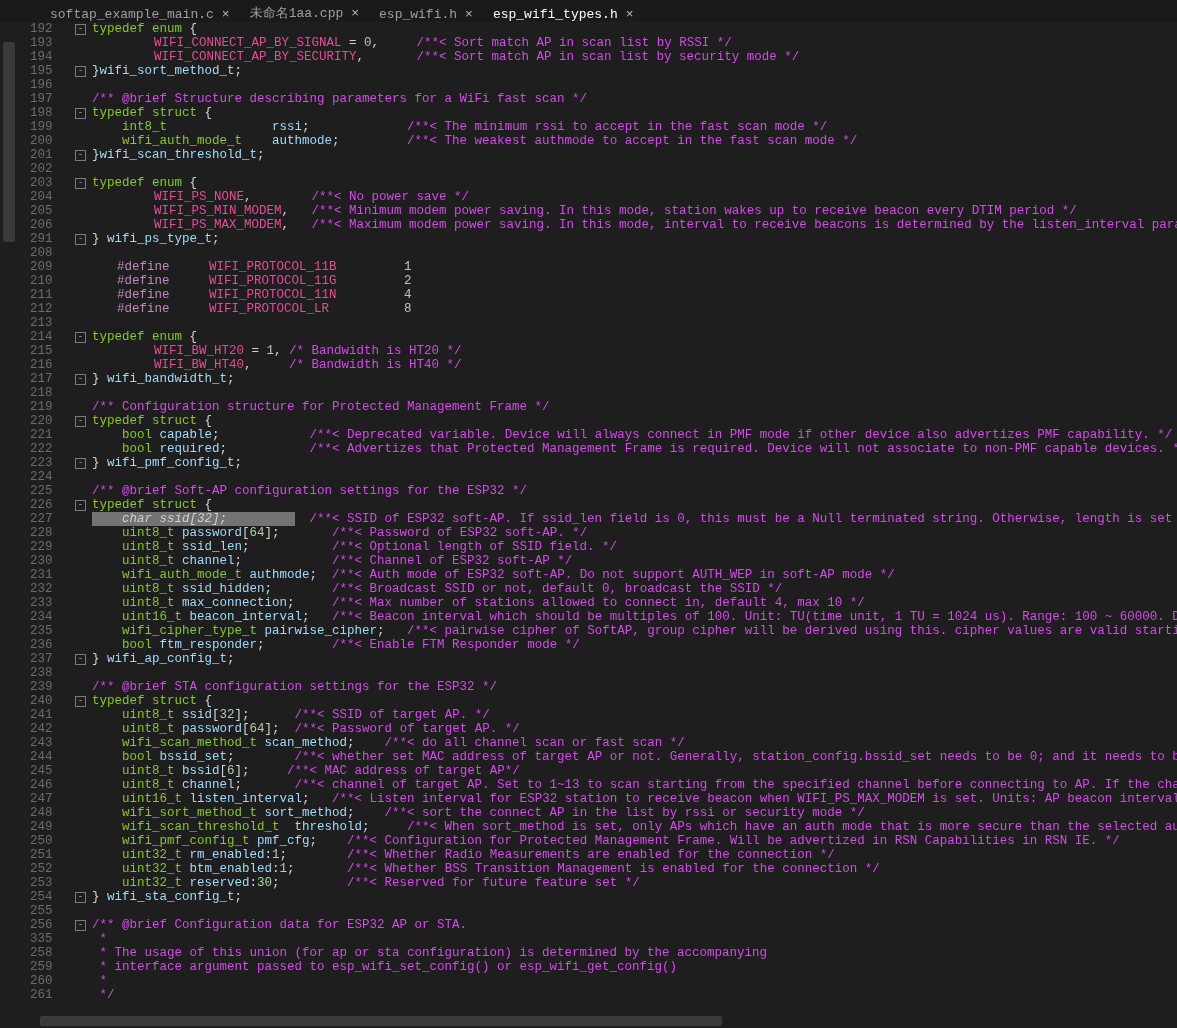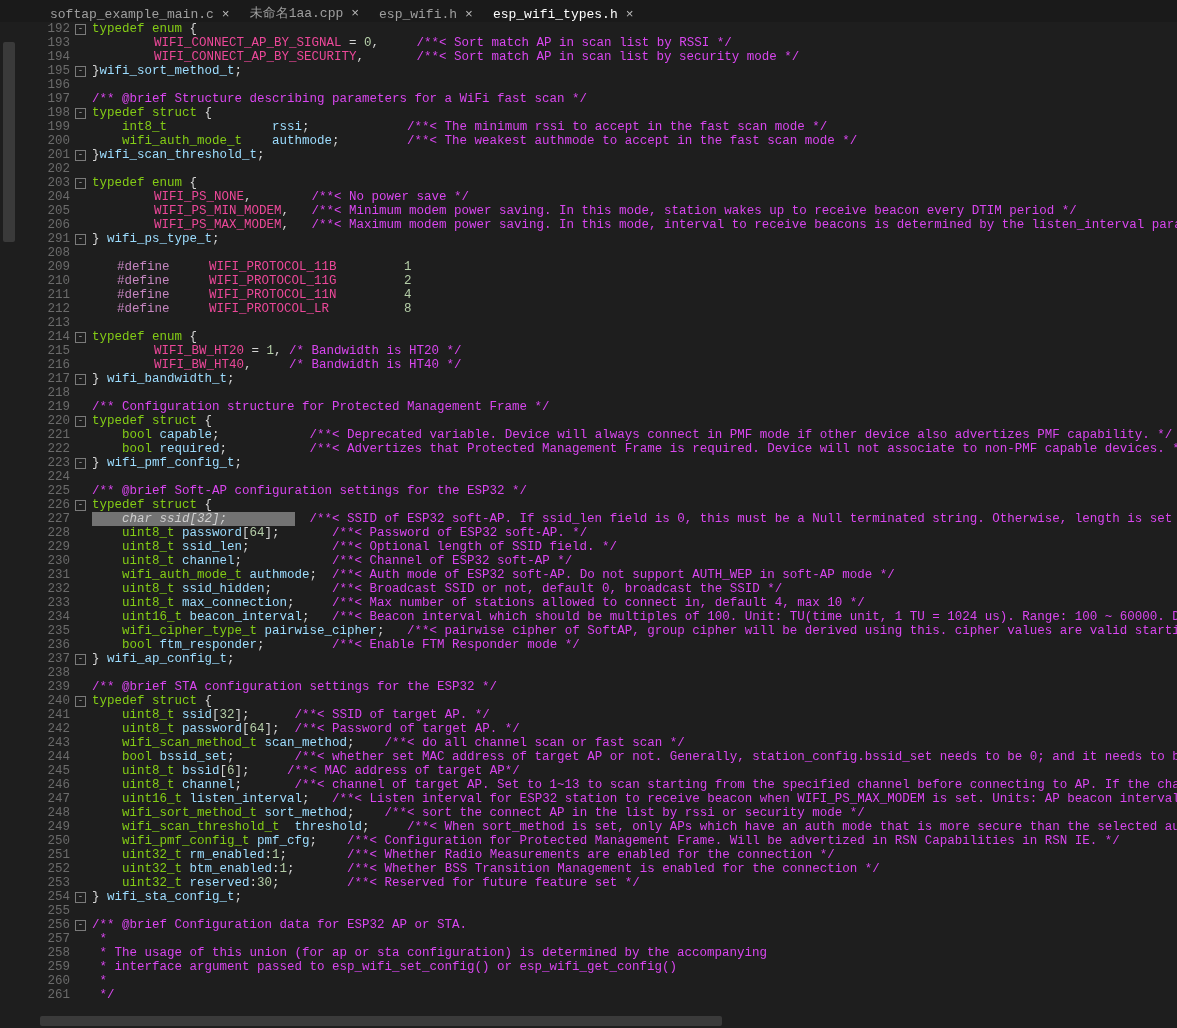--- a/index.html
+++ b/index.html
@@ -11,7 +11,7 @@
   .vscroll-gutter{width:18px;background:#1e1e1e;position:relative;}
   .vscroll-thumb{position:absolute;left:3px;width:12px;top:20px;height:200px;background:#3a3a3a;border-radius:2px;}
   .gutter-wrap{display:flex;flex:none;}
-  .linenos{background:#1e1e1e;color:#6b6b6b;text-align:right;padding:0 4px 0 12px;user-select:none;width:40px;}
+  .linenos{background:#1e1e1e;color:#6b6b6b;text-align:left;padding:0 4px 0 12px;user-select:none;width:40px;}
   .fold{background:#1e1e1e;width:14px;position:relative;}
   .fold .box{position:absolute;left:1px;width:9px;height:9px;border:1px solid #7a7a7a;background:#1e1e1e;font-size:9px;line-height:8px;text-align:center;color:#aaa;}
   .code{flex:1;white-space:pre;overflow:hidden;padding-left:4px;}

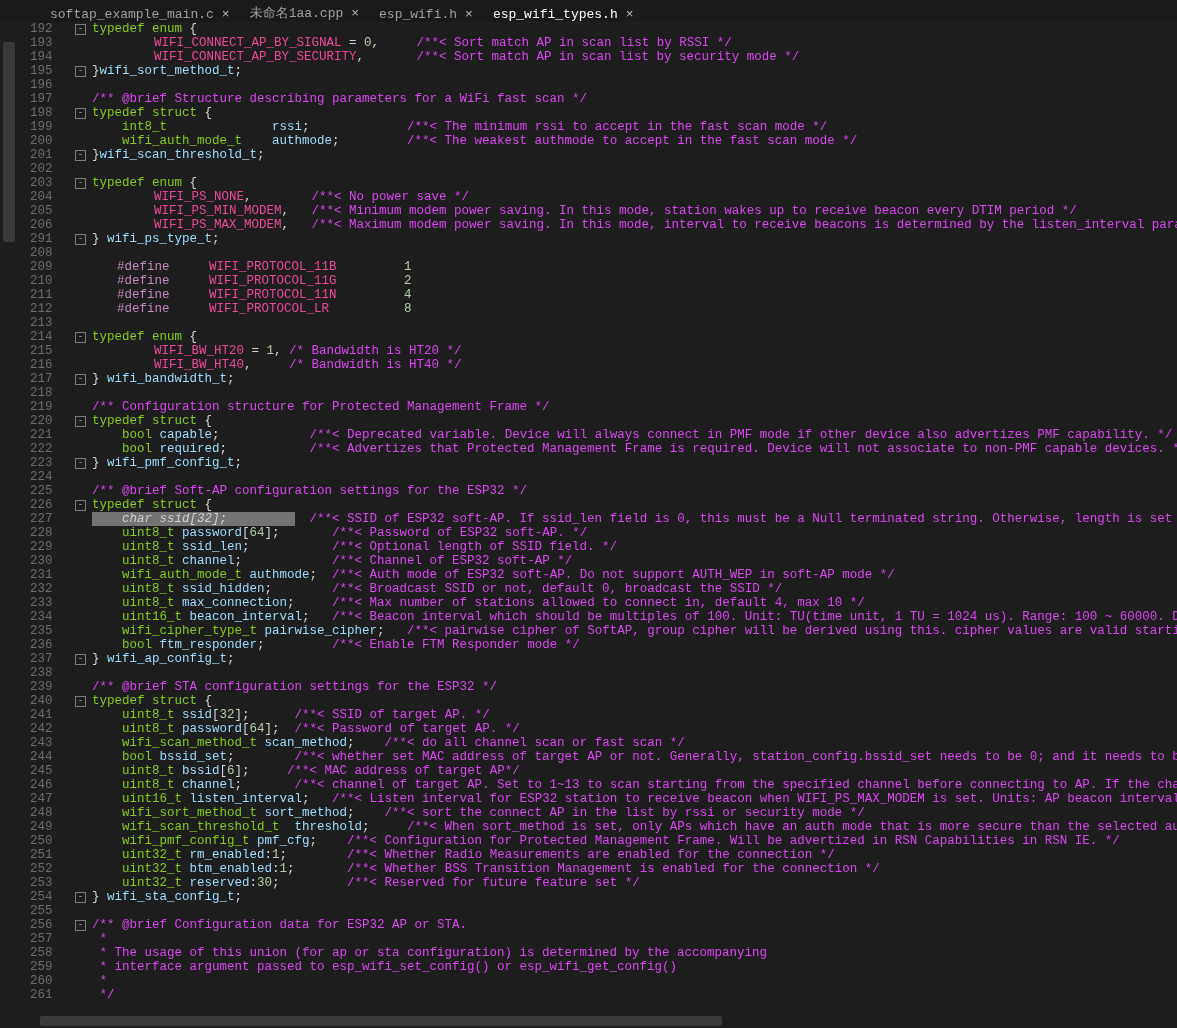--- a/index.html
+++ b/index.html
@@ -119,7 +119,7 @@
         <div class="line">254</div>
         <div class="line">255</div>
         <div class="line">256</div>
-        <div class="line">257</div>
+        <div class="line">335</div>
         <div class="line">258</div>
         <div class="line">259</div>
         <div class="line">260</div>

